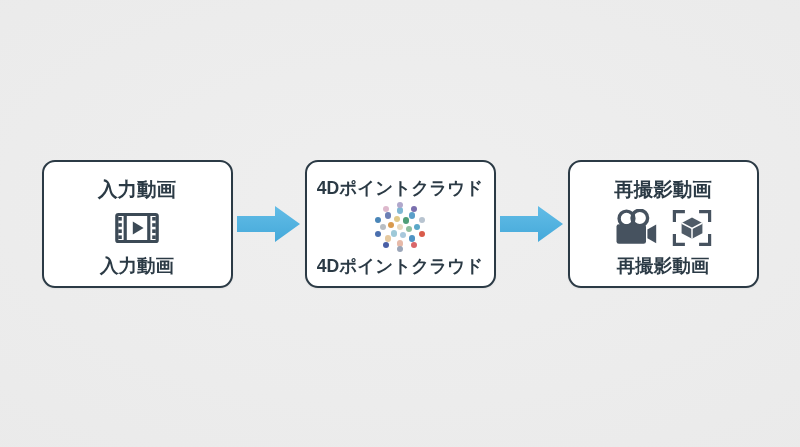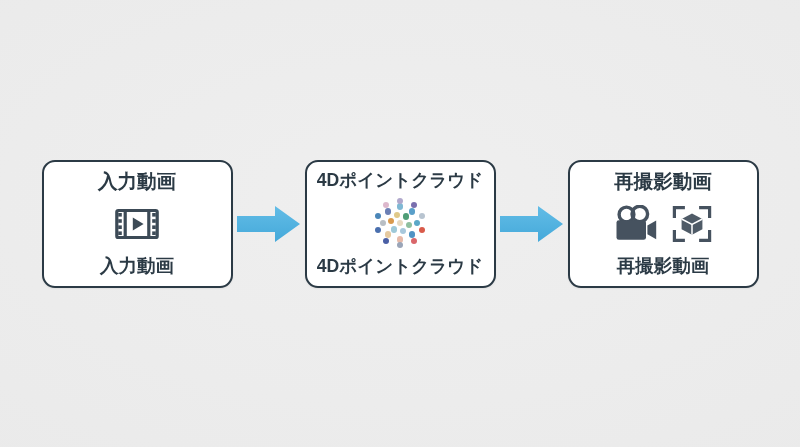--- a/index.html
+++ b/index.html
@@ -44,7 +44,7 @@
     flex-direction: column;
     align-items: center;
     justify-content: flex-end;
-    padding: 9px 6px 10px 6px;
+    padding: 17px 6px 10px 6px;
     box-shadow: 0 1px 2px rgba(0,0,0,0.06);
   }
 

